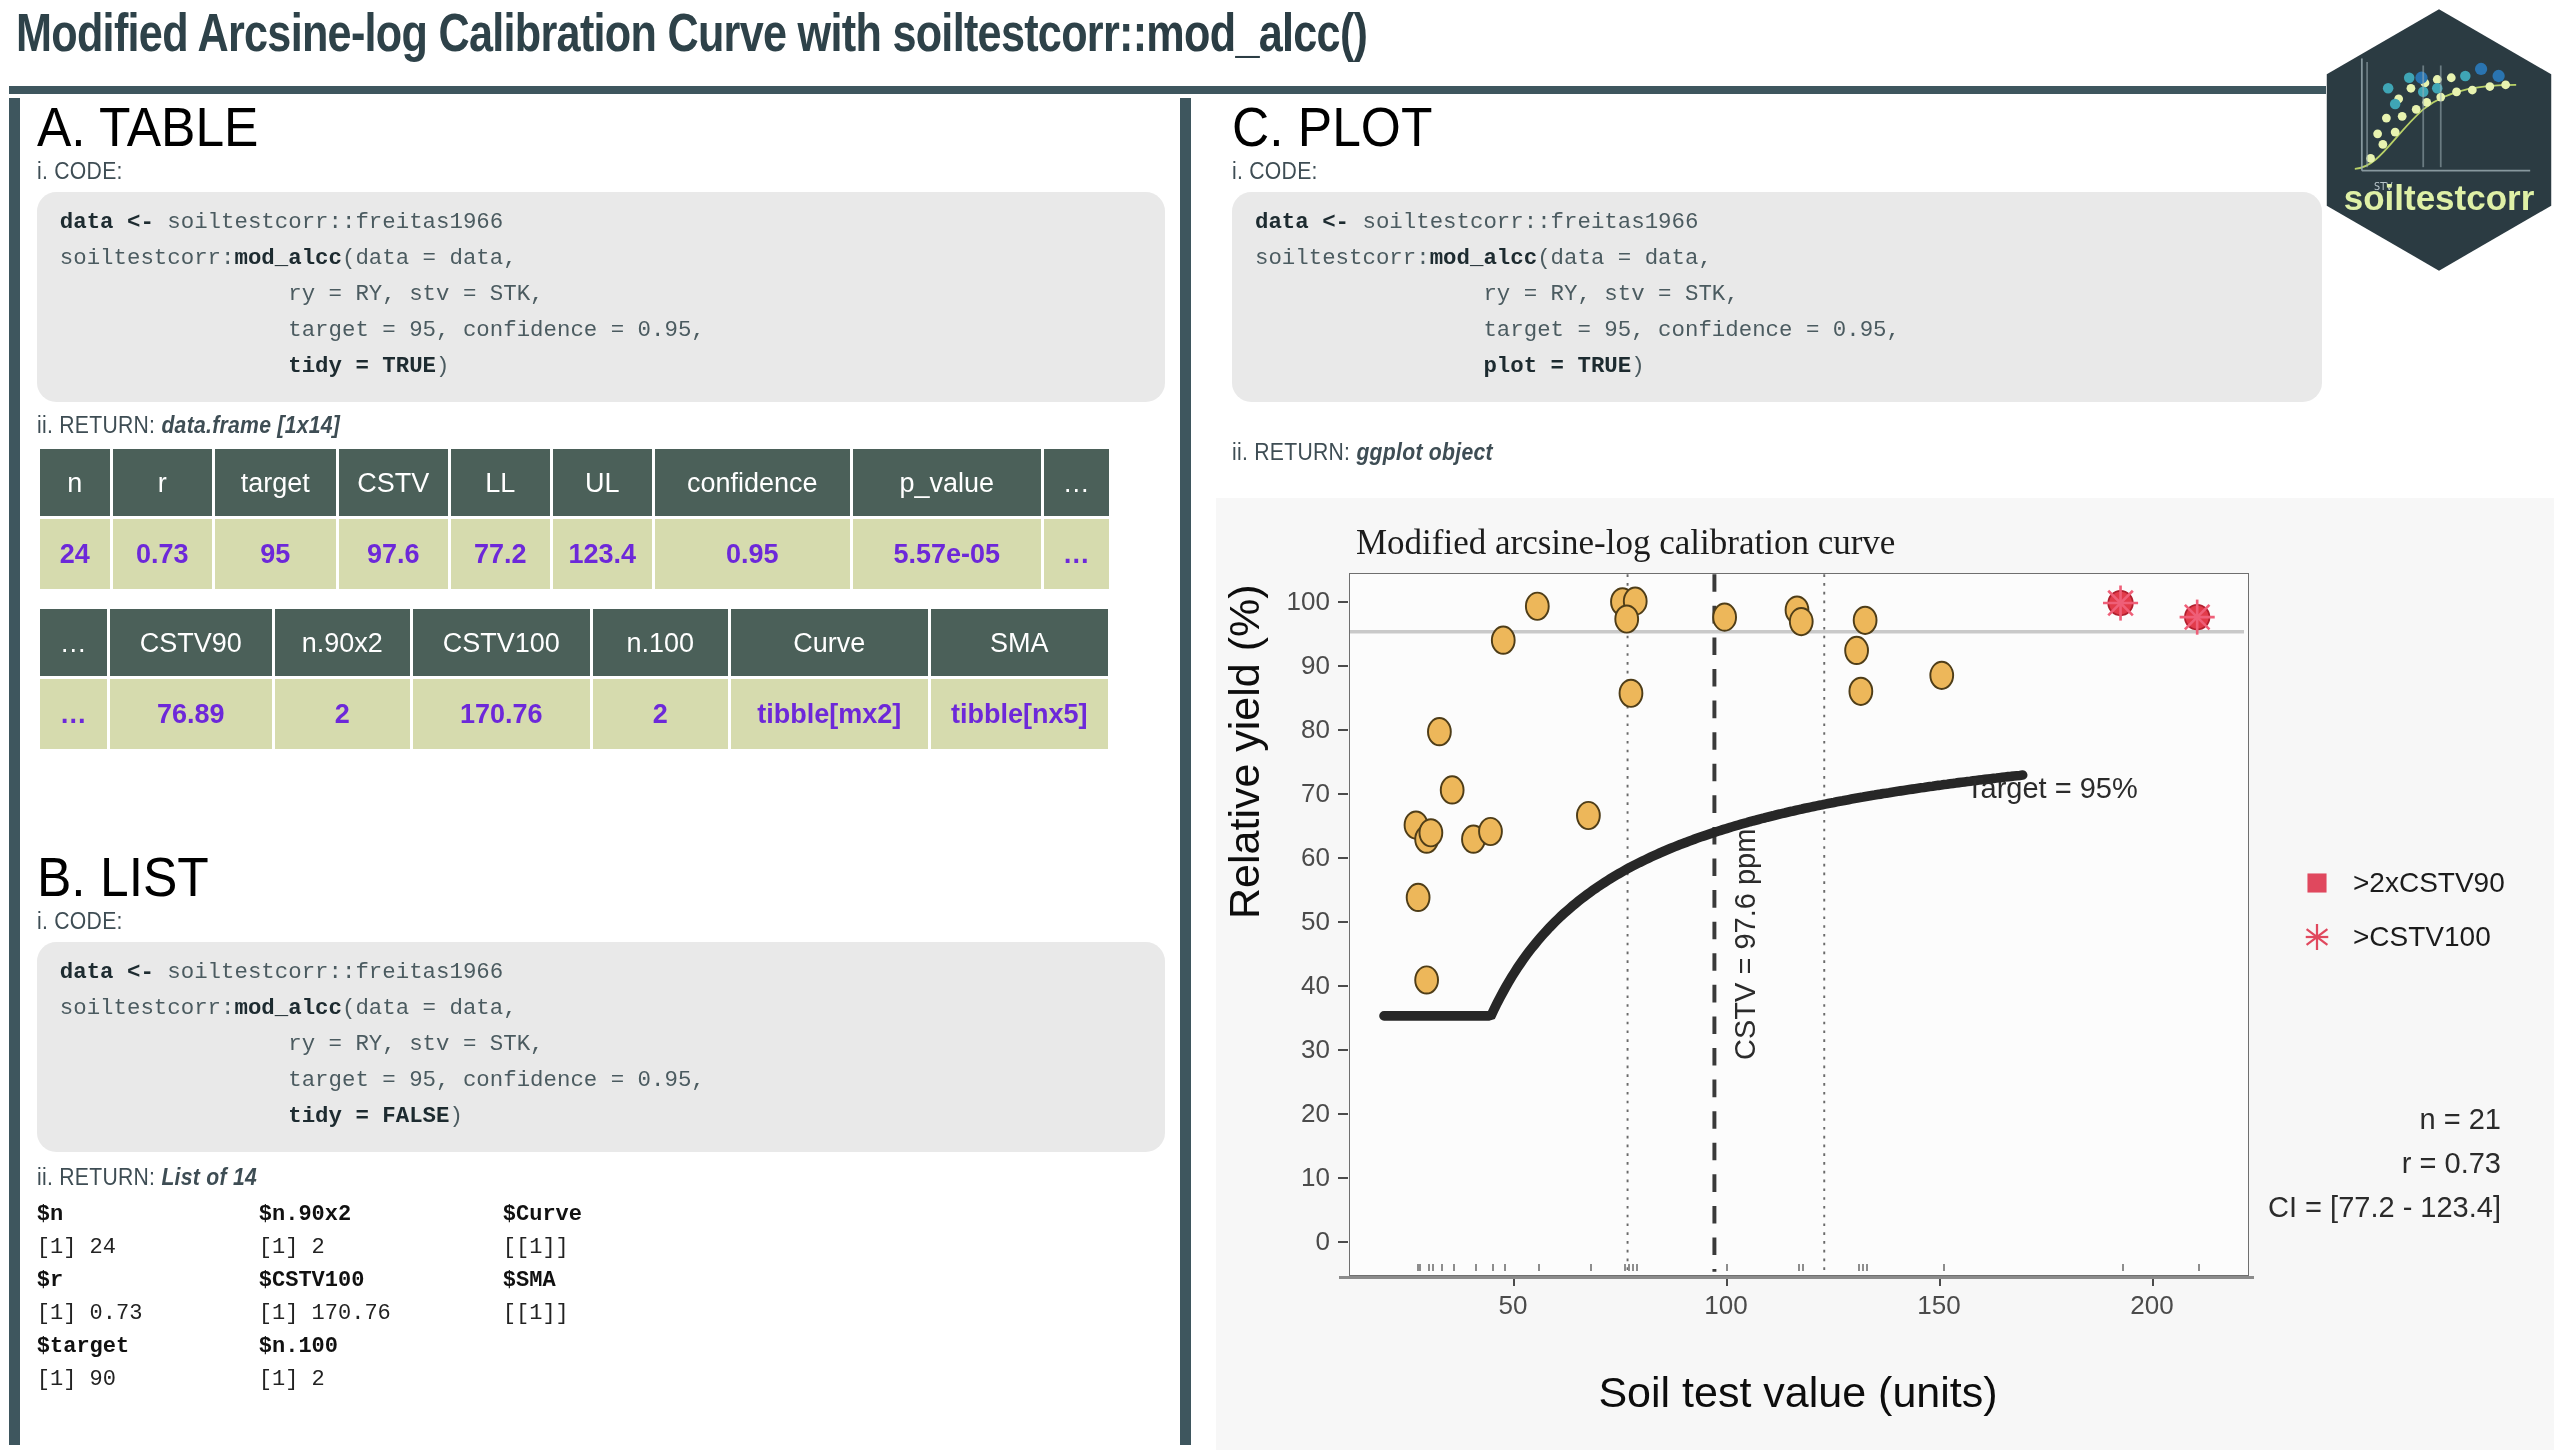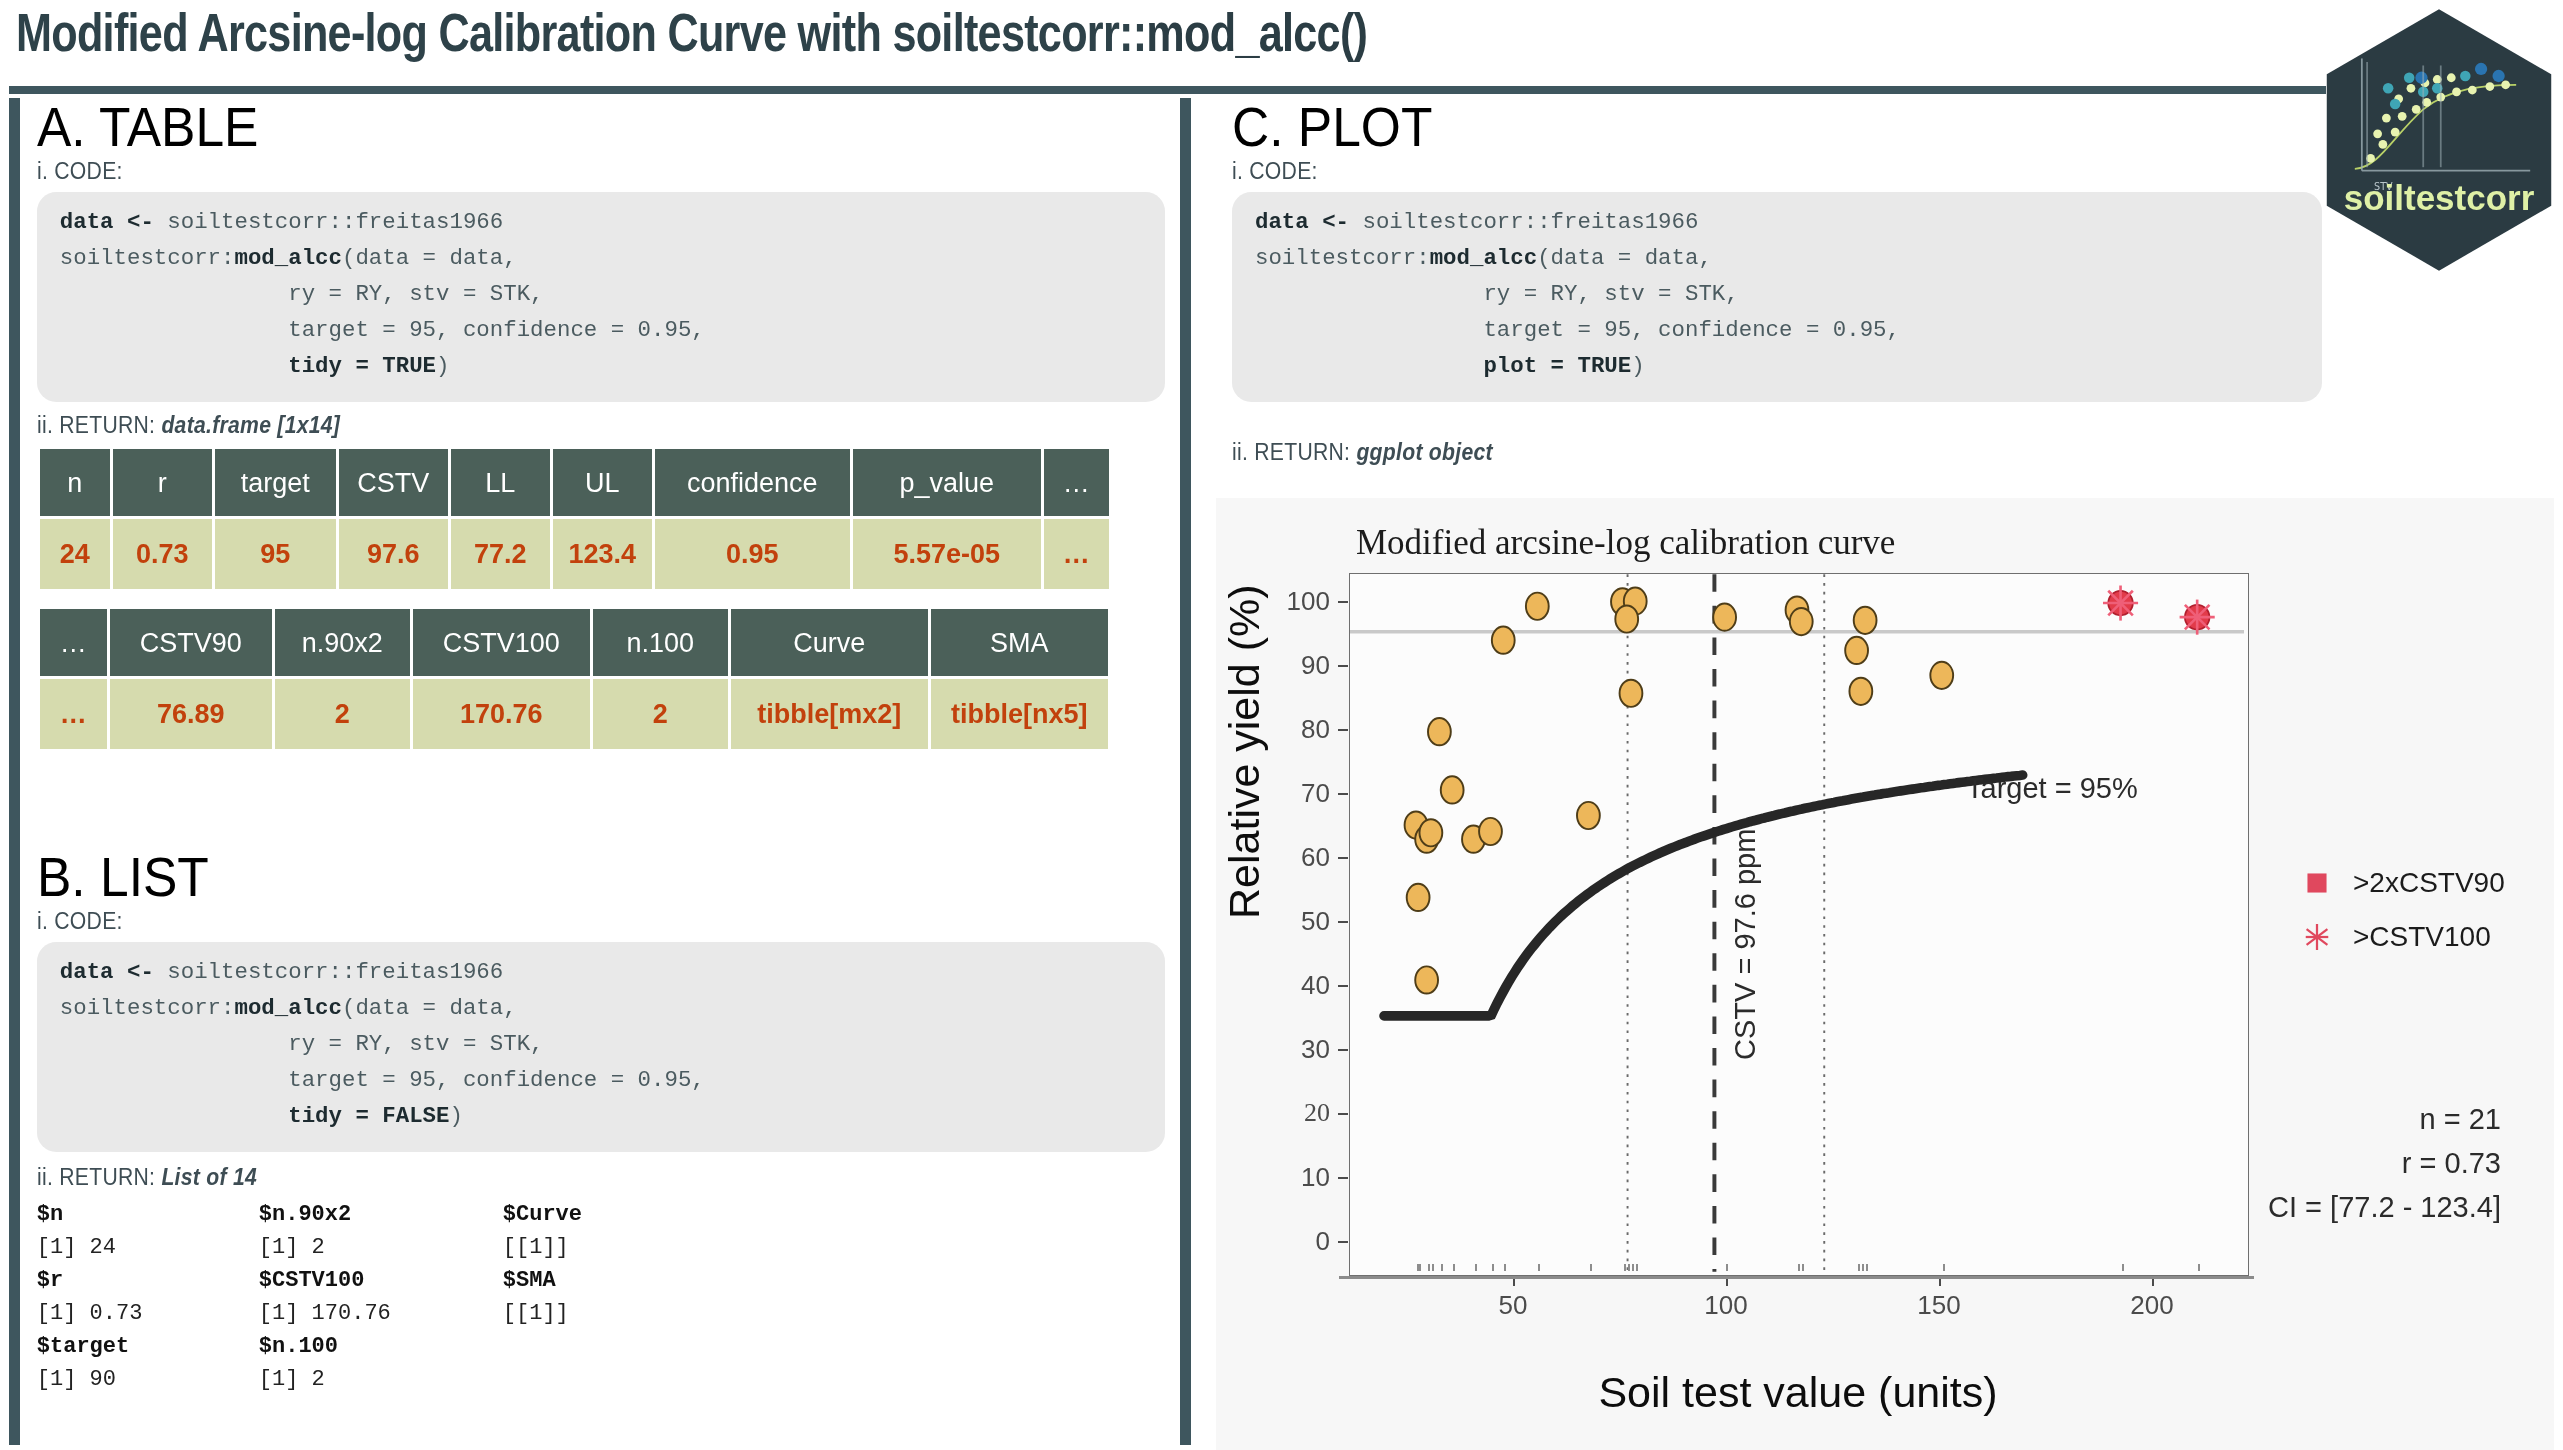--- a/index.html
+++ b/index.html
@@ -71,7 +71,7 @@
     transform:none;
   }
   table.rt td{
-    background:#d6dbae;color:#c2410c;font-weight:700;
+    background:#d6dbae;color:#6d28d9;font-weight:700;
     font-size:27px;line-height:30px;height:68px;vertical-align:middle;text-align:center;
   }
 

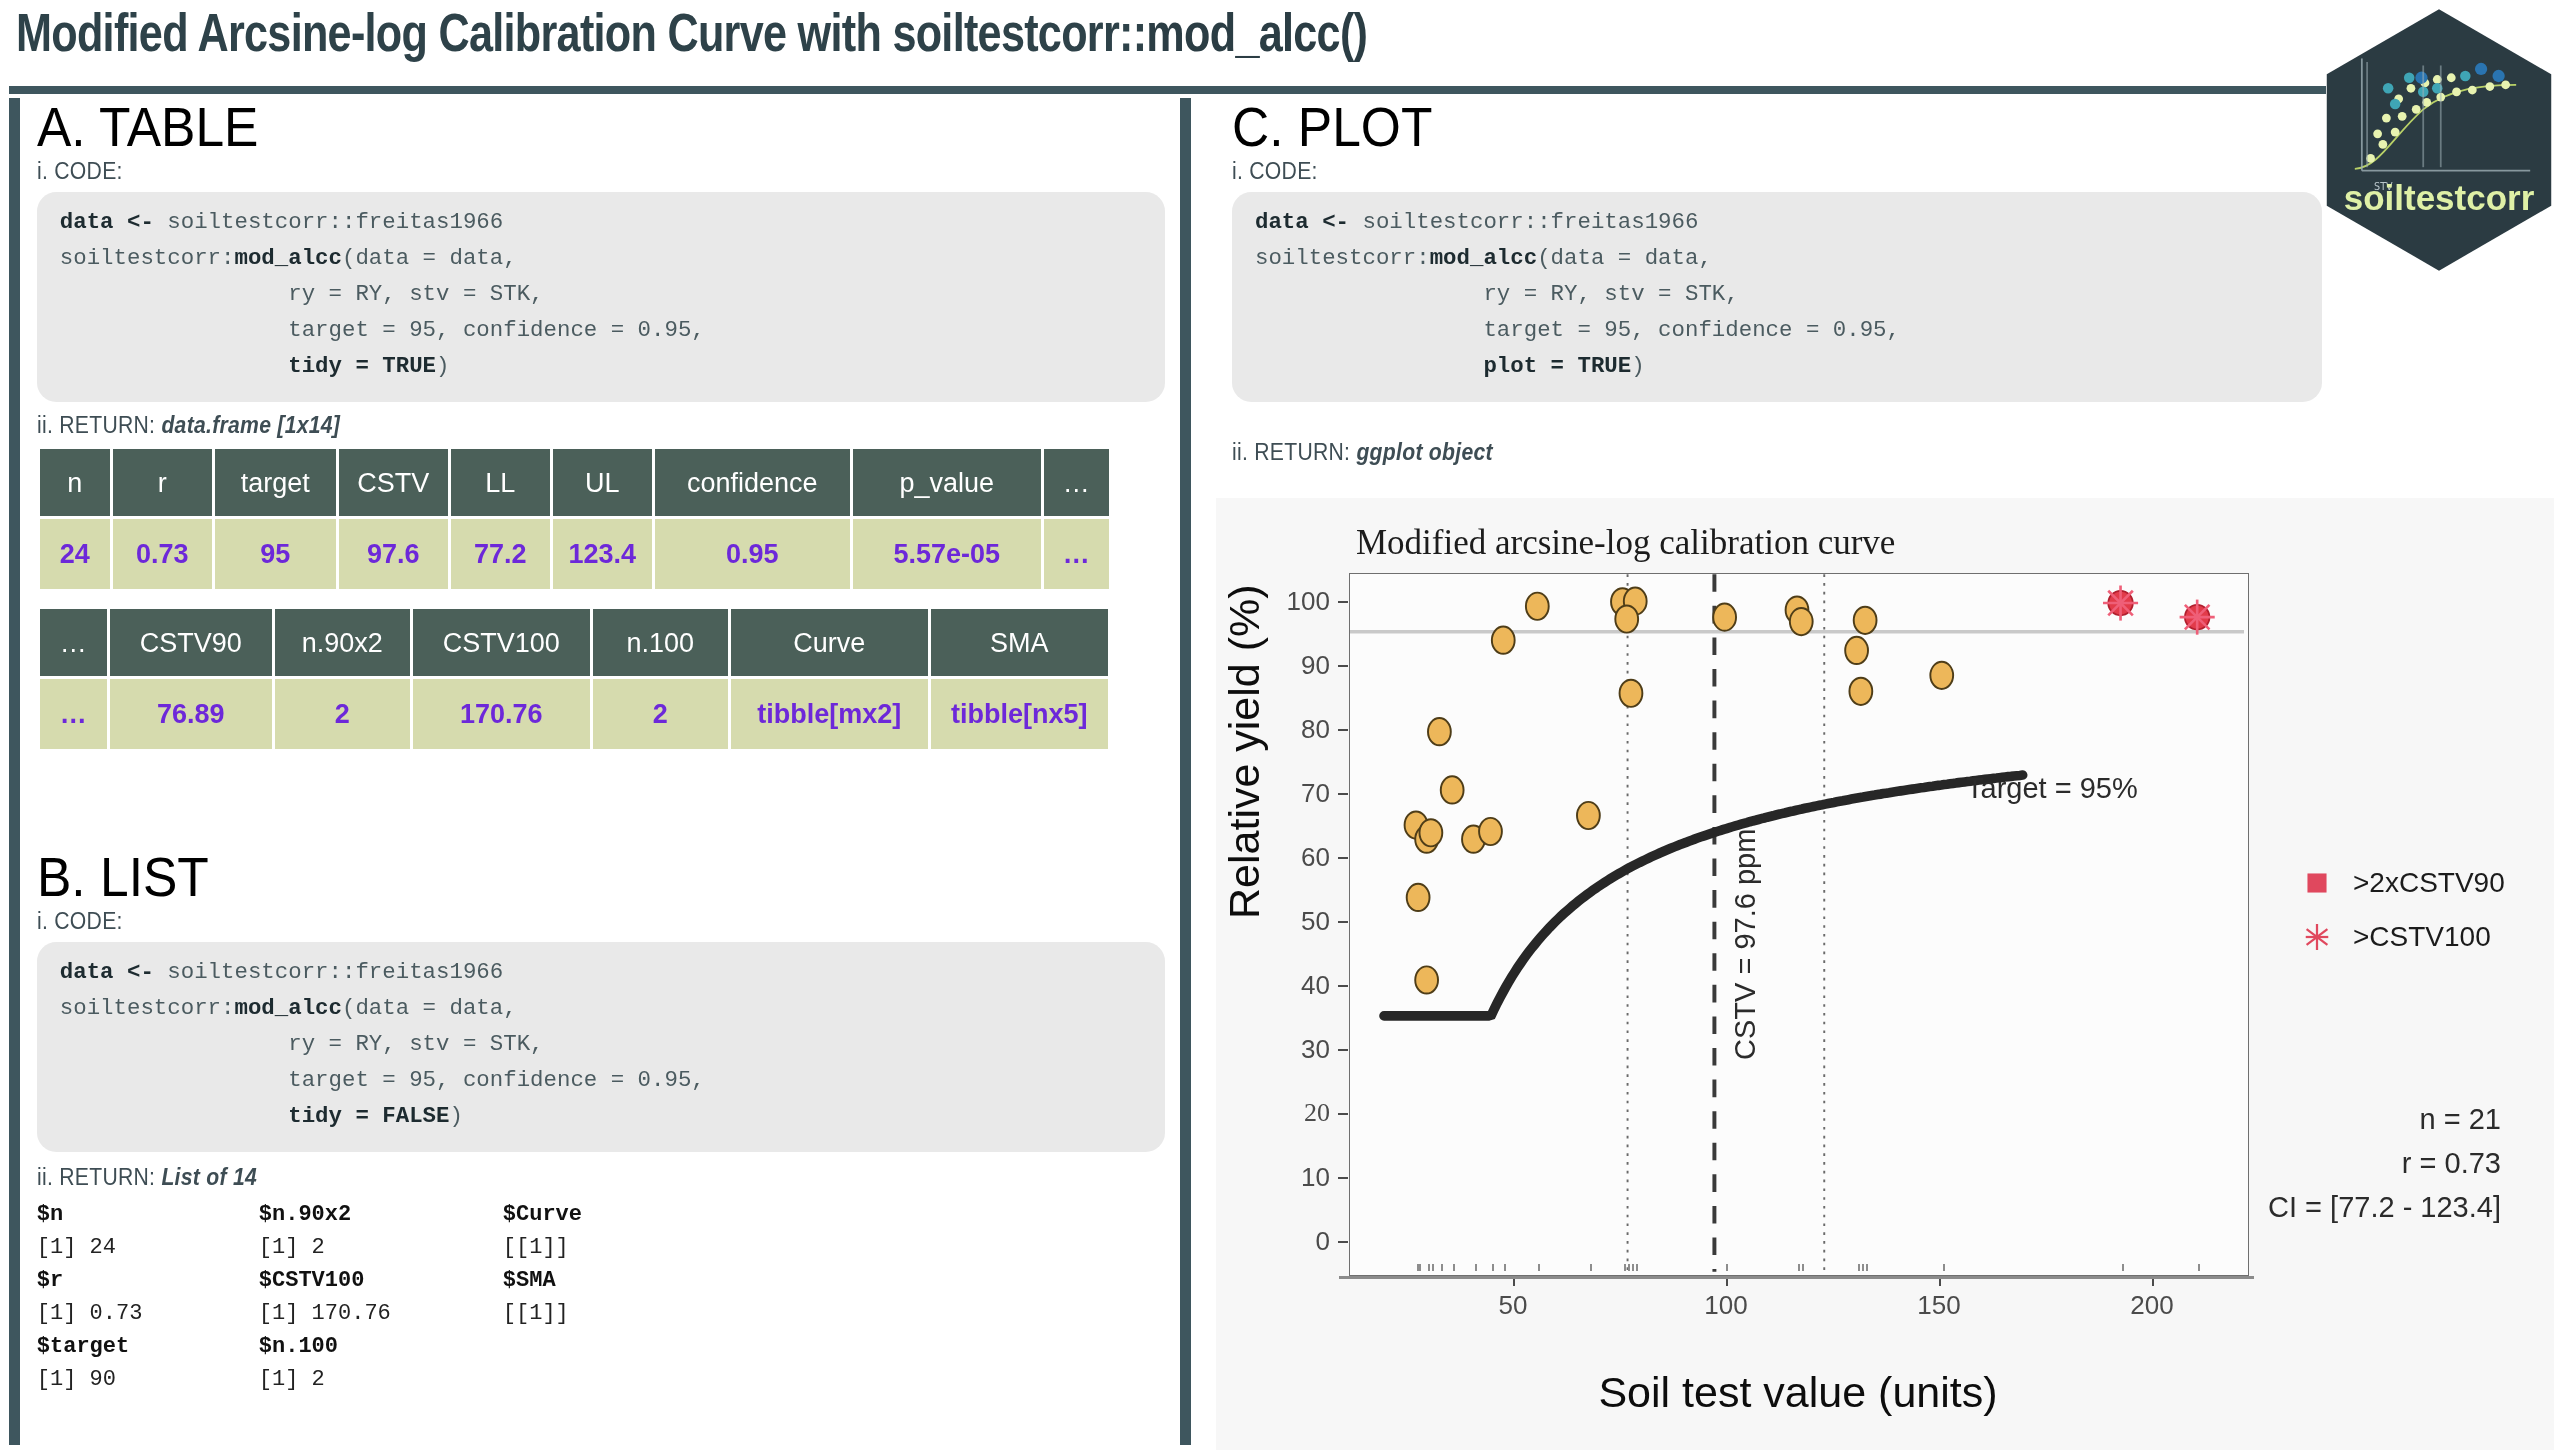--- a/index.html
+++ b/index.html
@@ -389,7 +389,7 @@
     <div class="ytickmark" style="top: 743px; left: 122px;"></div>
     <div class="ytick" style="top: 679px; right: 1224px;">10</div>
     <div class="ytickmark" style="top: 679px; left: 122px;"></div>
-    <div class="ytick" style="top: 615px; right: 1224px; font-family: Liberation Serif, serif;">20</div>
+    <div class="ytick" style="top: 615px; right: 1224px;">20</div>
     <div class="ytickmark" style="top: 615px; left: 122px;"></div>
     <div class="ytick" style="top: 551px; right: 1224px;">30</div>
     <div class="ytickmark" style="top: 551px; left: 122px;"></div>

